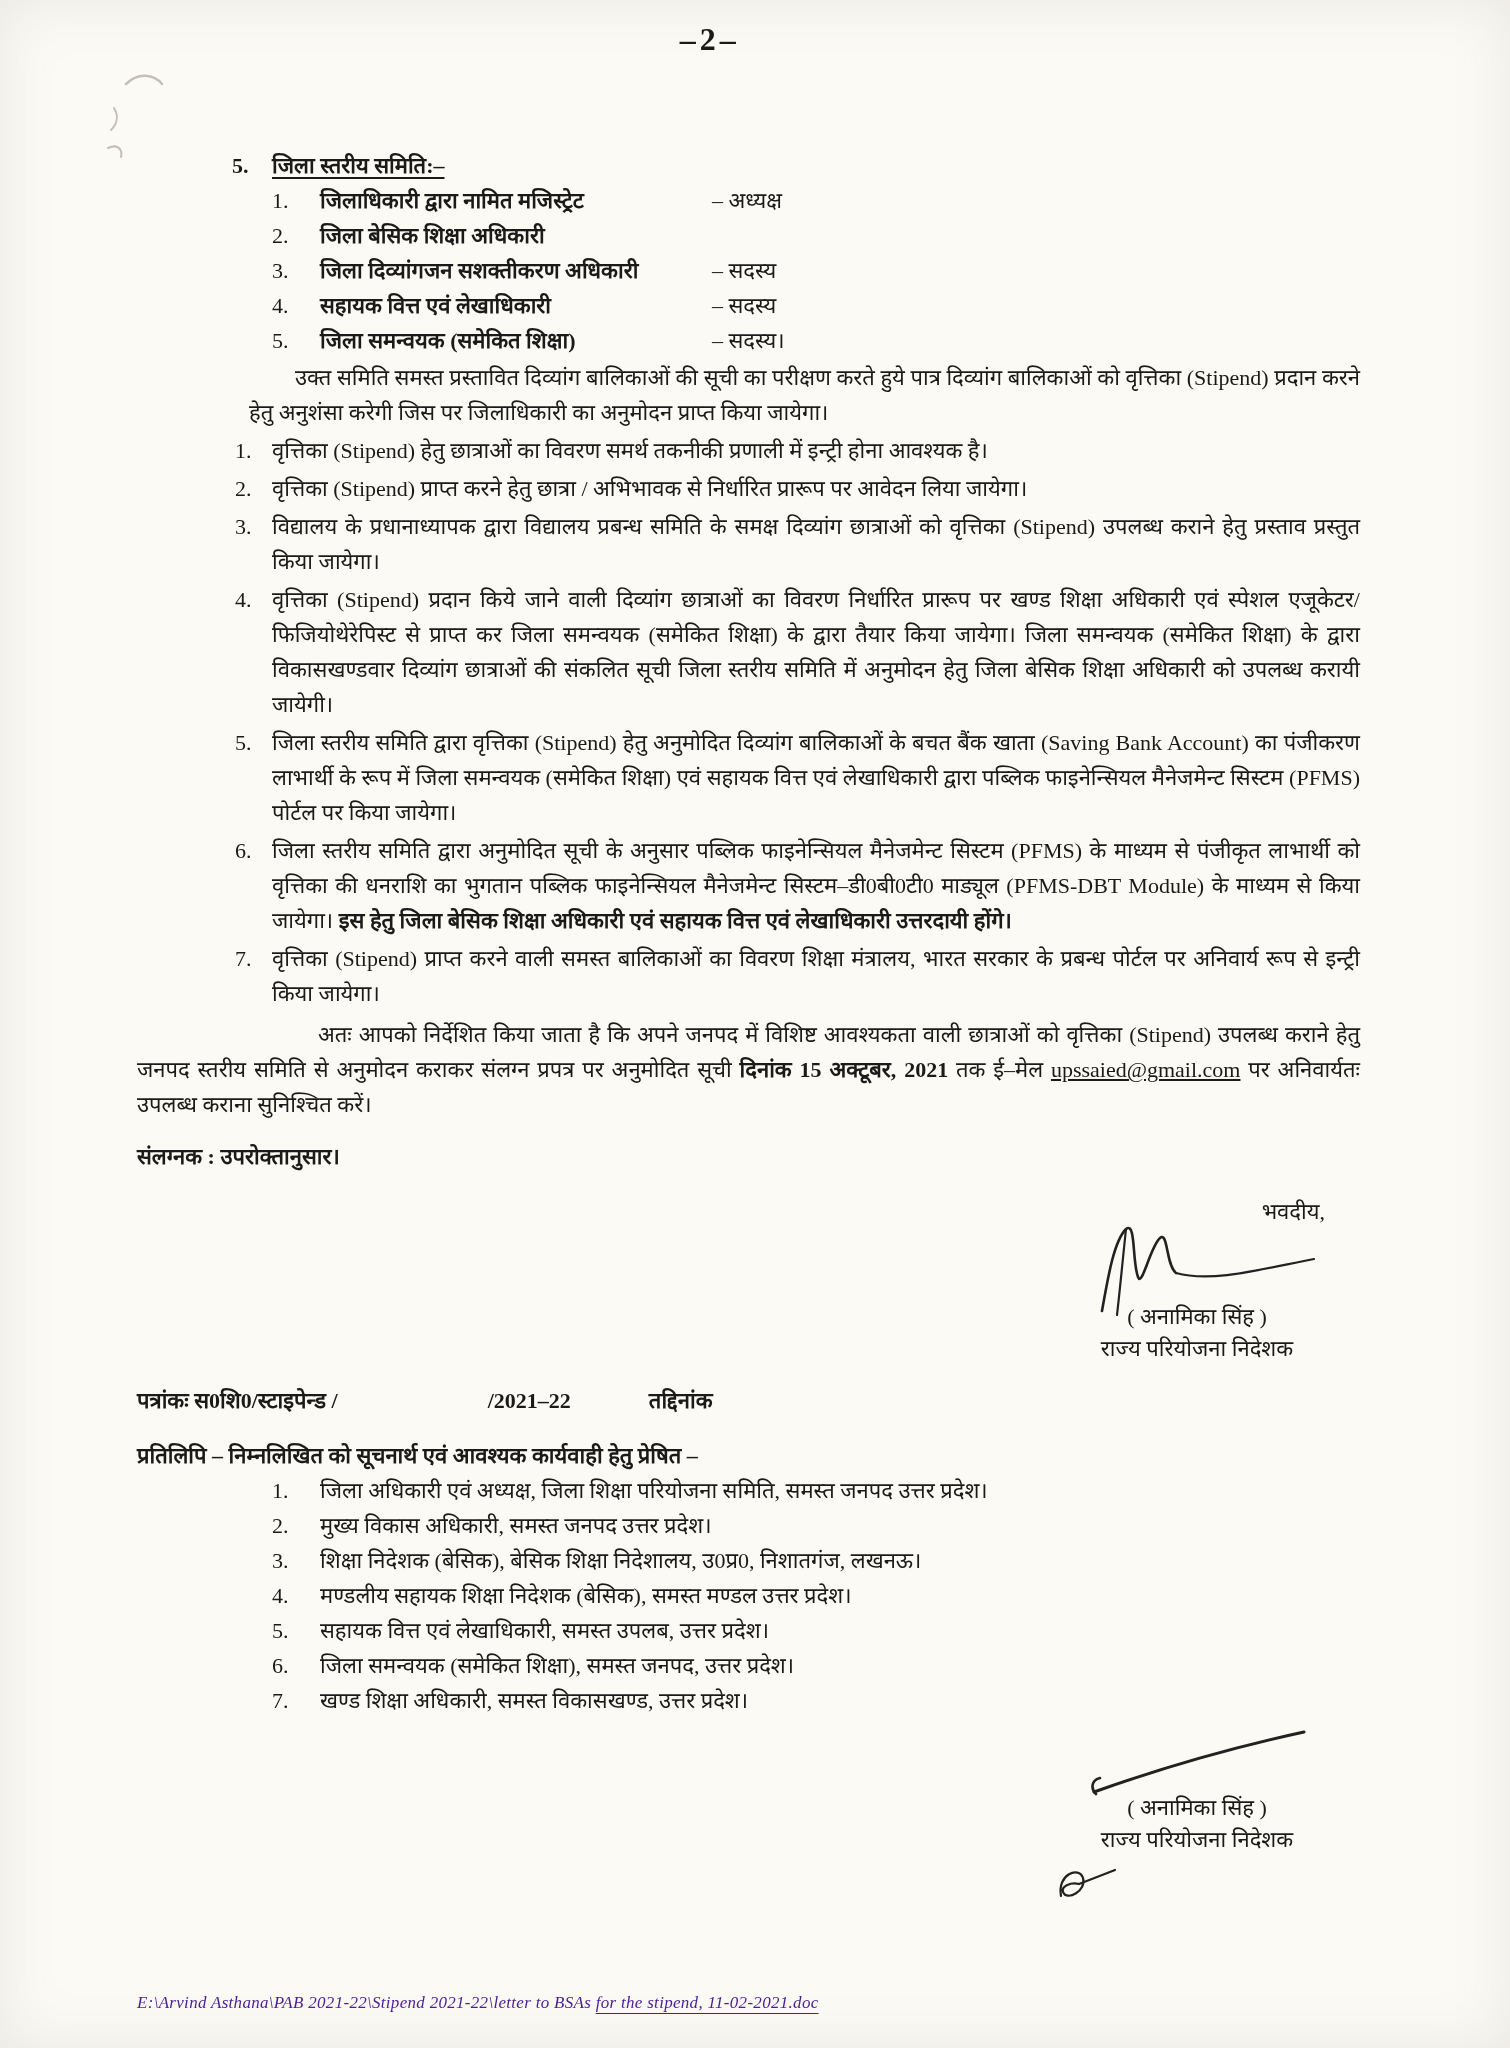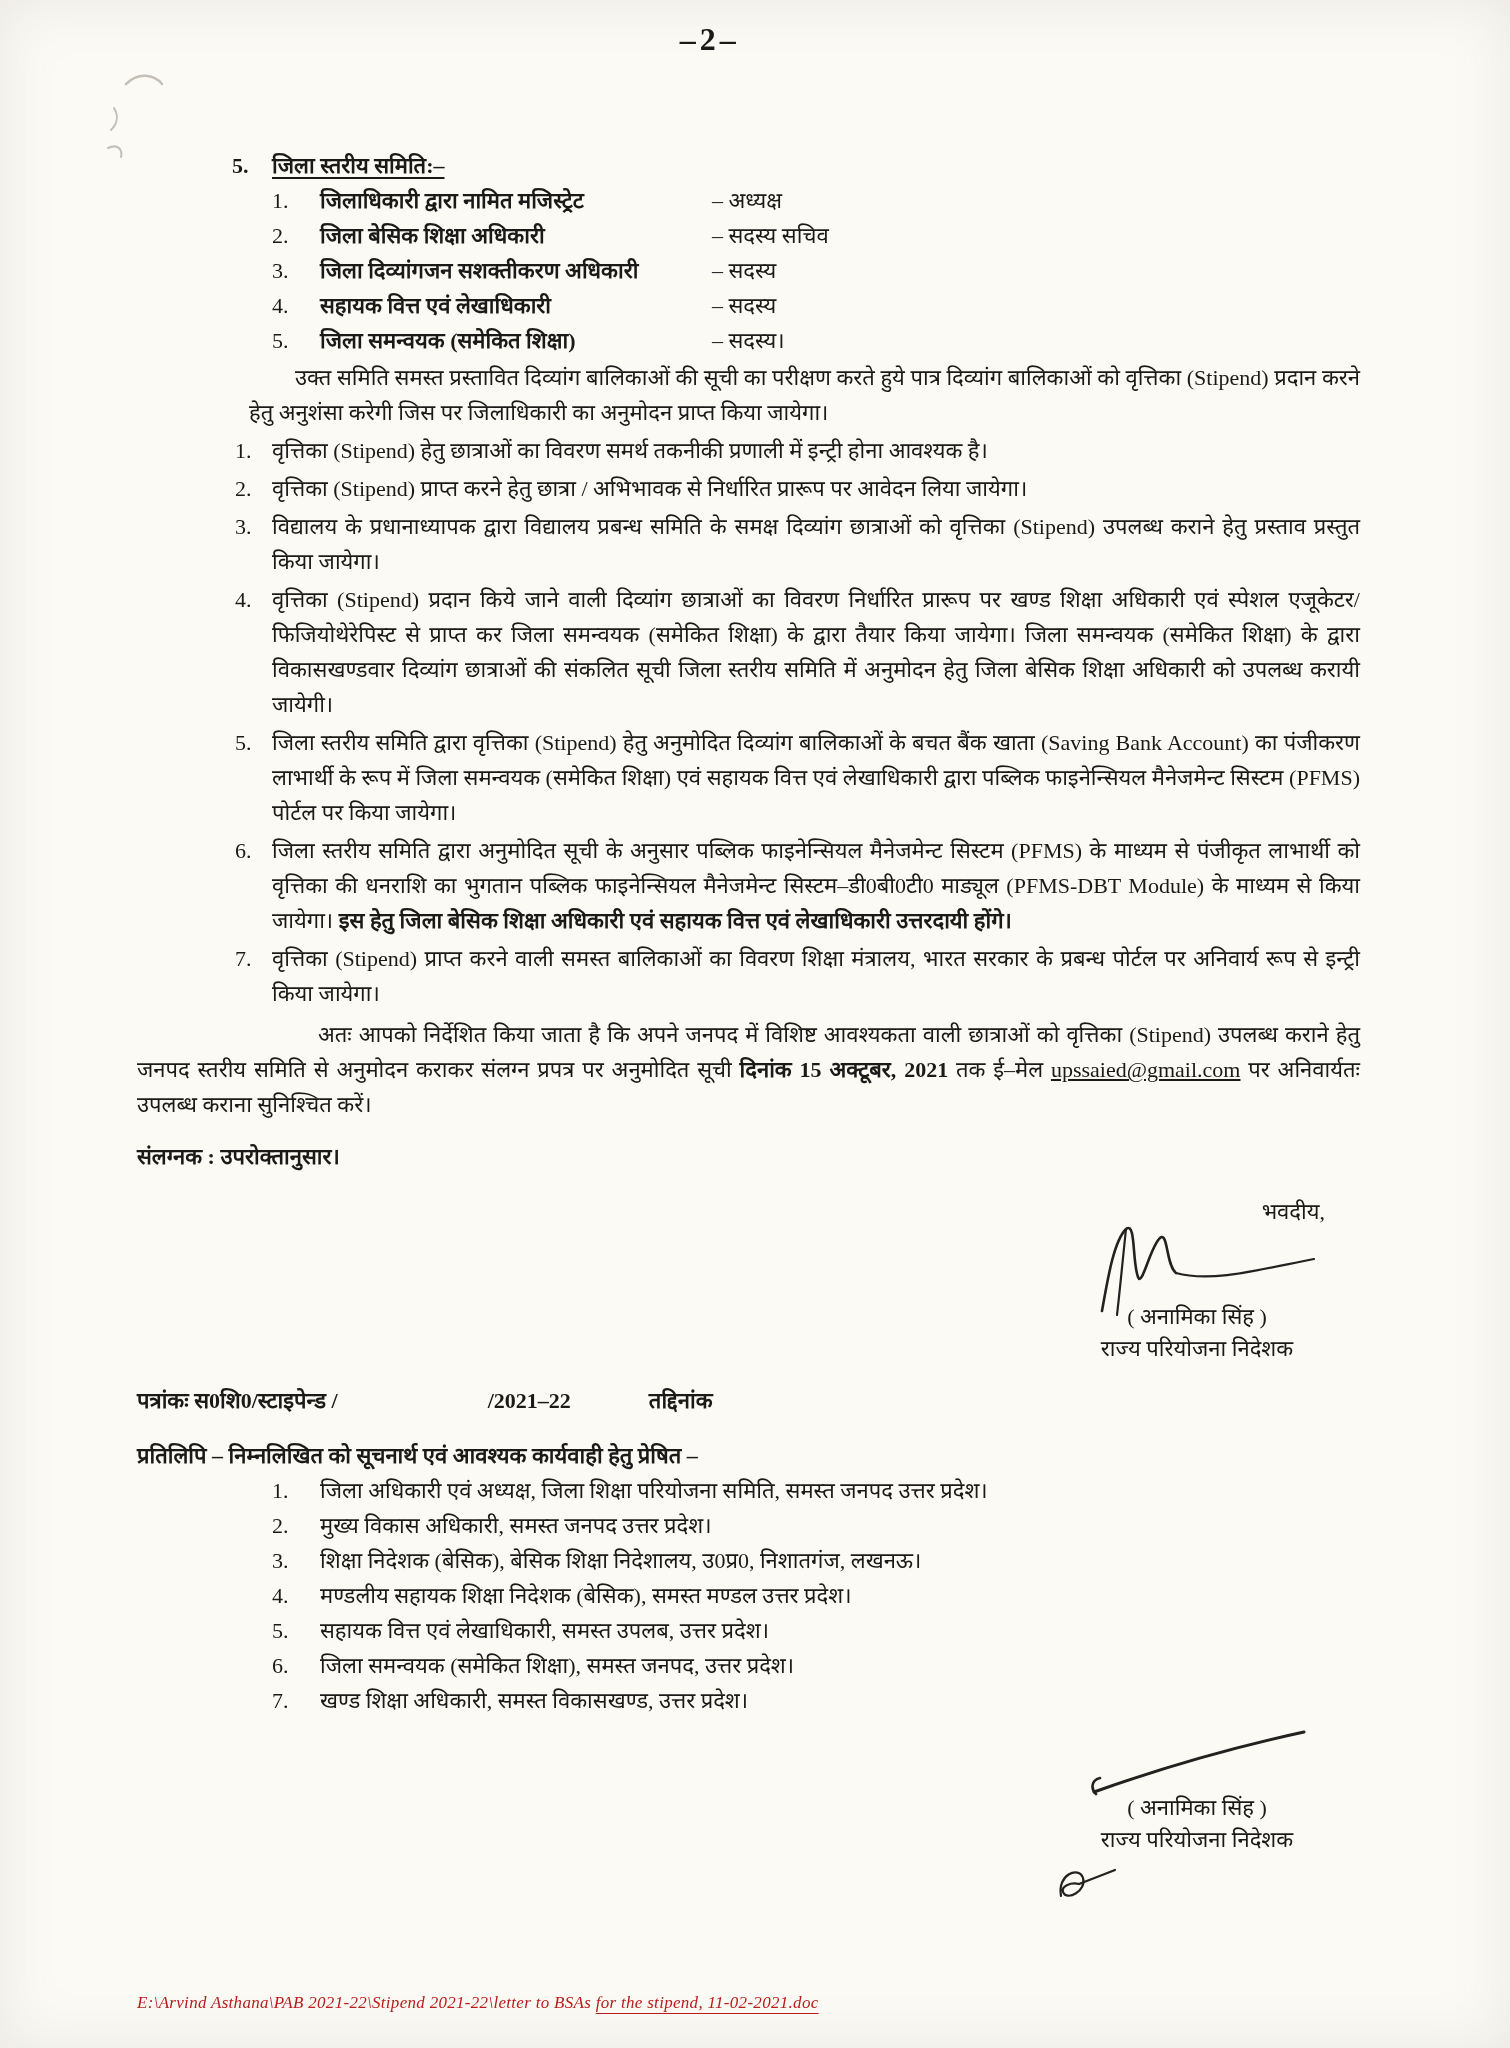--- a/index.html
+++ b/index.html
@@ -96,7 +96,6 @@
     <div class="member-row">
       <span class="m-num">2.</span>
       <span class="m-name">जिला बेसिक शिक्षा अधिकारी</span>
-      <span class="m-role">– सदस्य सचिव</span>
     </div>
     <div class="member-row">
       <span class="m-num">3.</span>

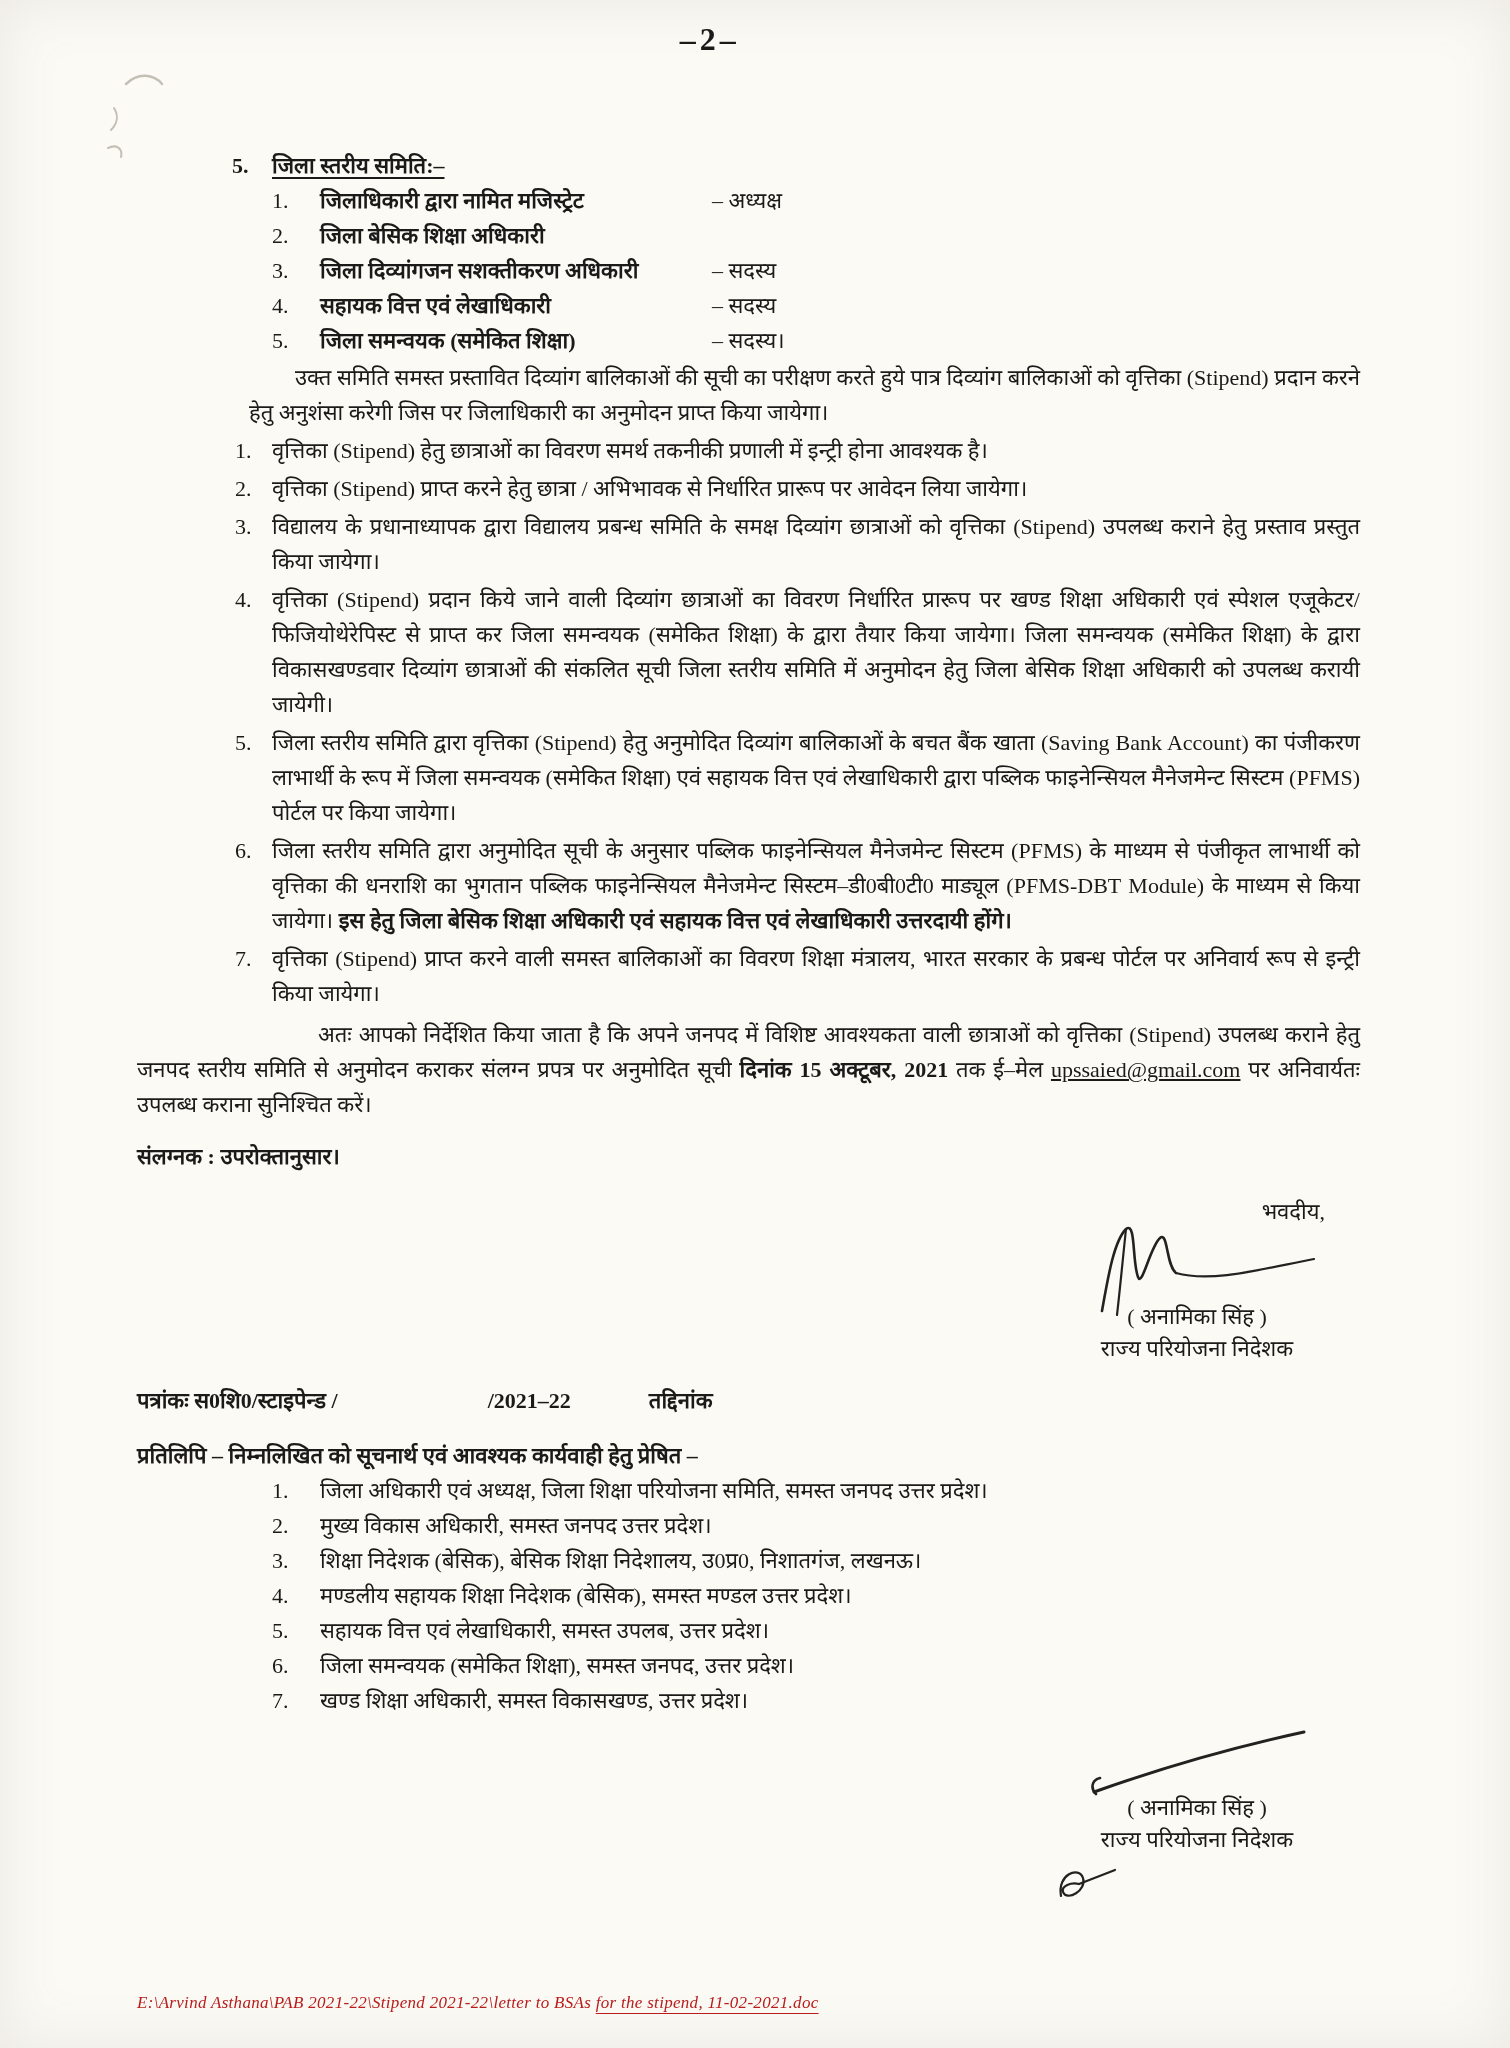--- a/index.html
+++ b/index.html
@@ -61,7 +61,7 @@
   .footer{
     position:absolute;left:137px;bottom:34px;
     font-style:italic;font-size:17px;line-height:22px;
-    color:#b91c1c;letter-spacing:.3px;
+    color:#4c1d95;letter-spacing:.3px;
   }
   .footer .u{text-decoration:underline;text-underline-offset:5px;}
   svg path{fill:none;stroke-linecap:round;stroke-linejoin:round;}

